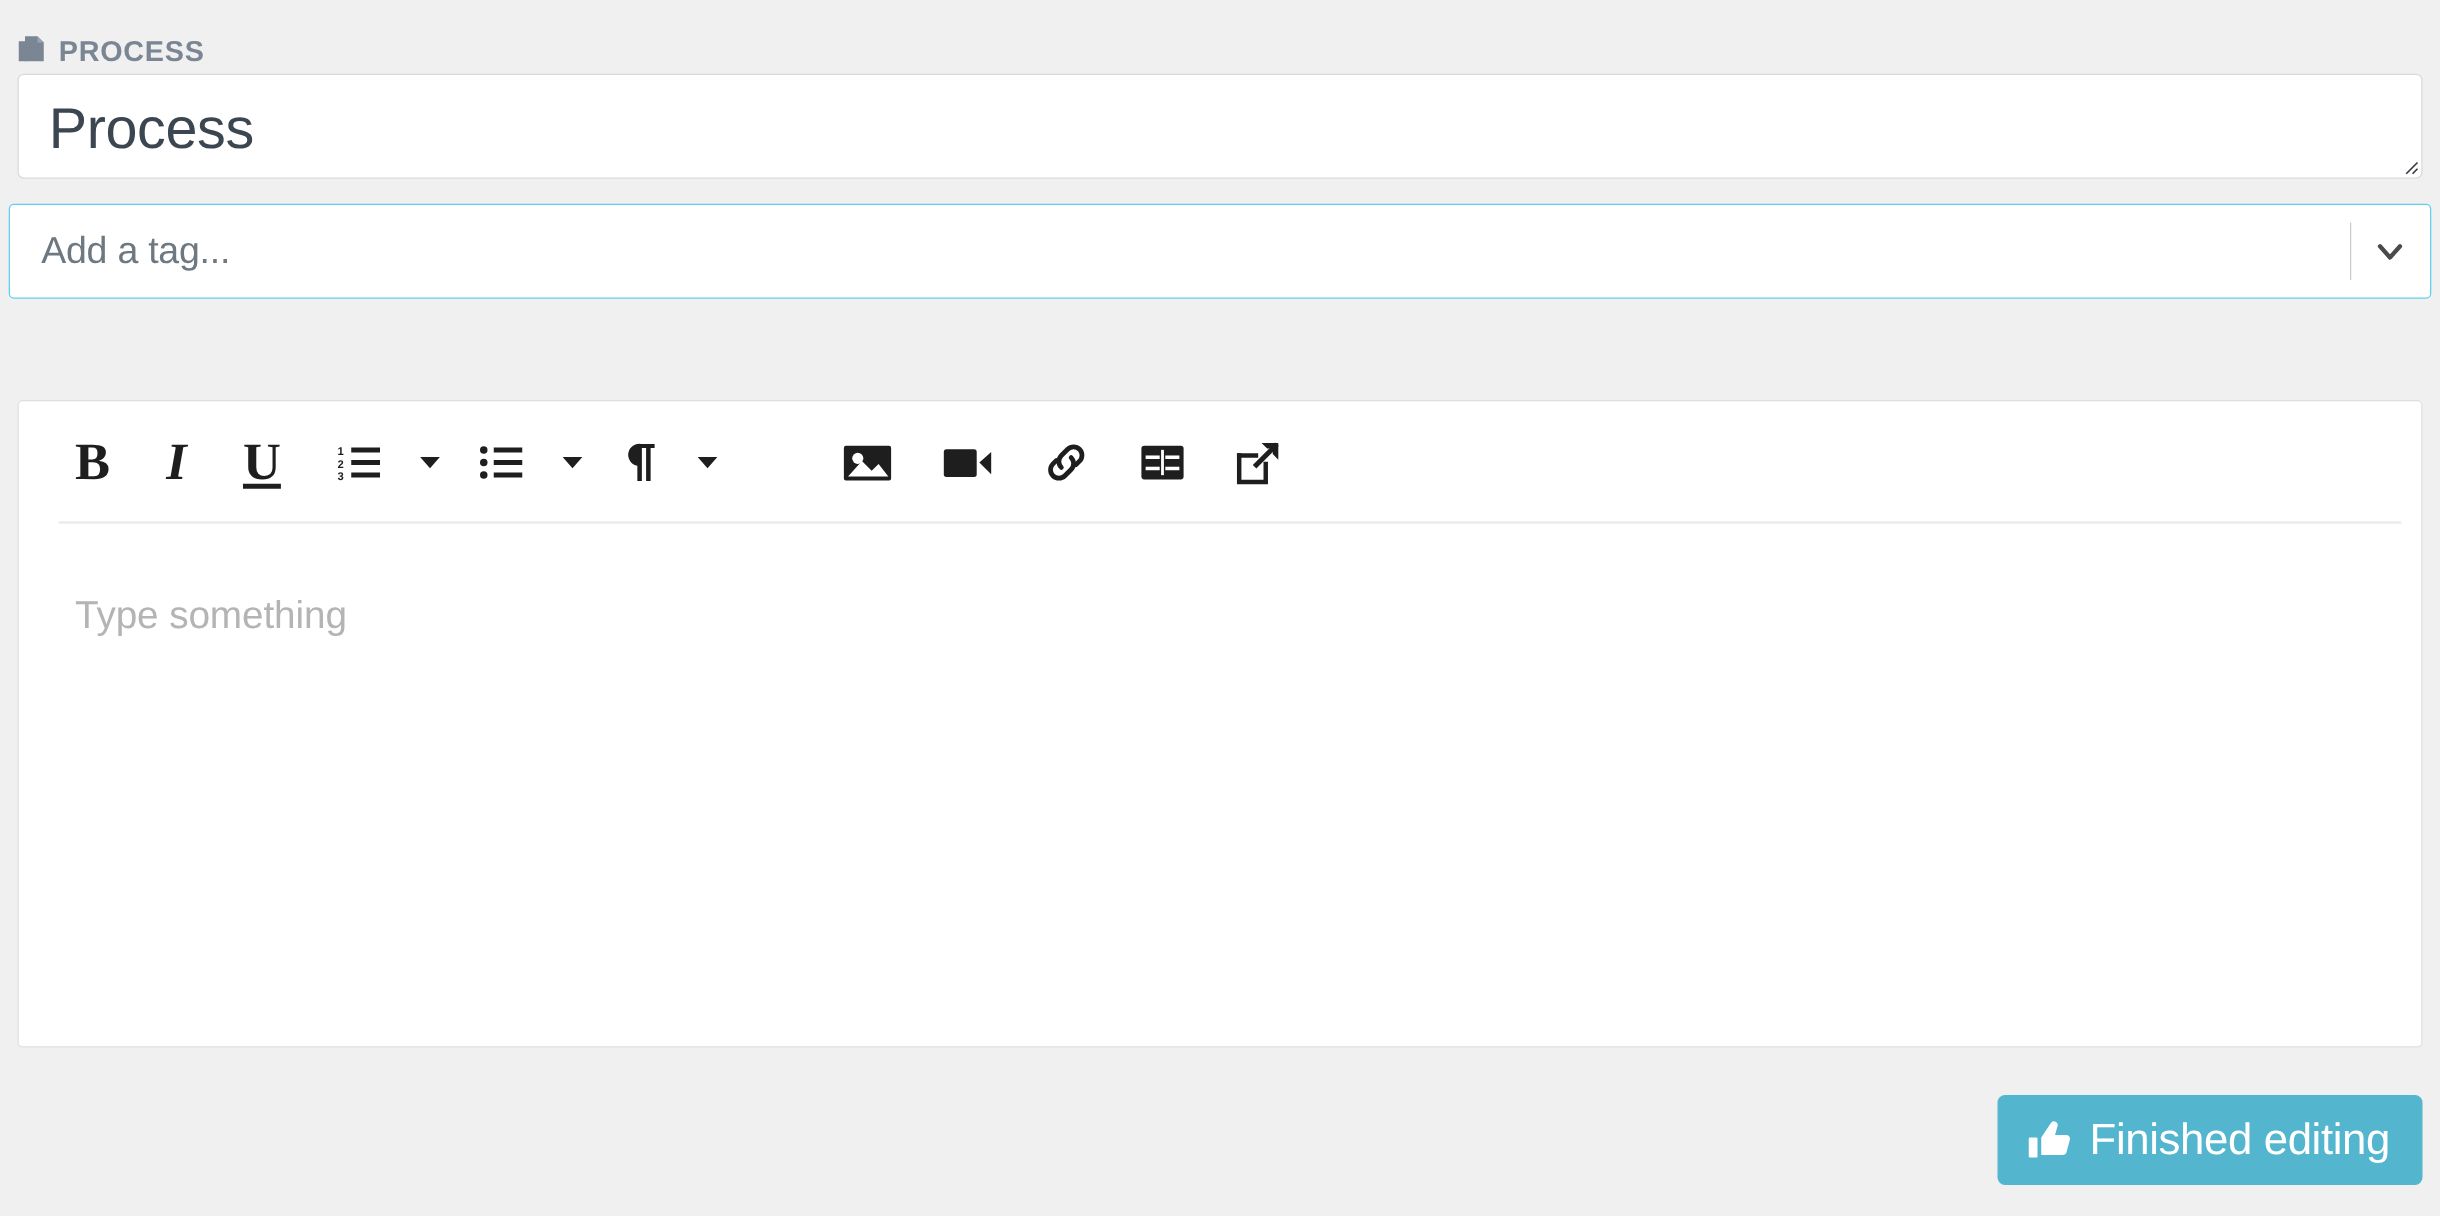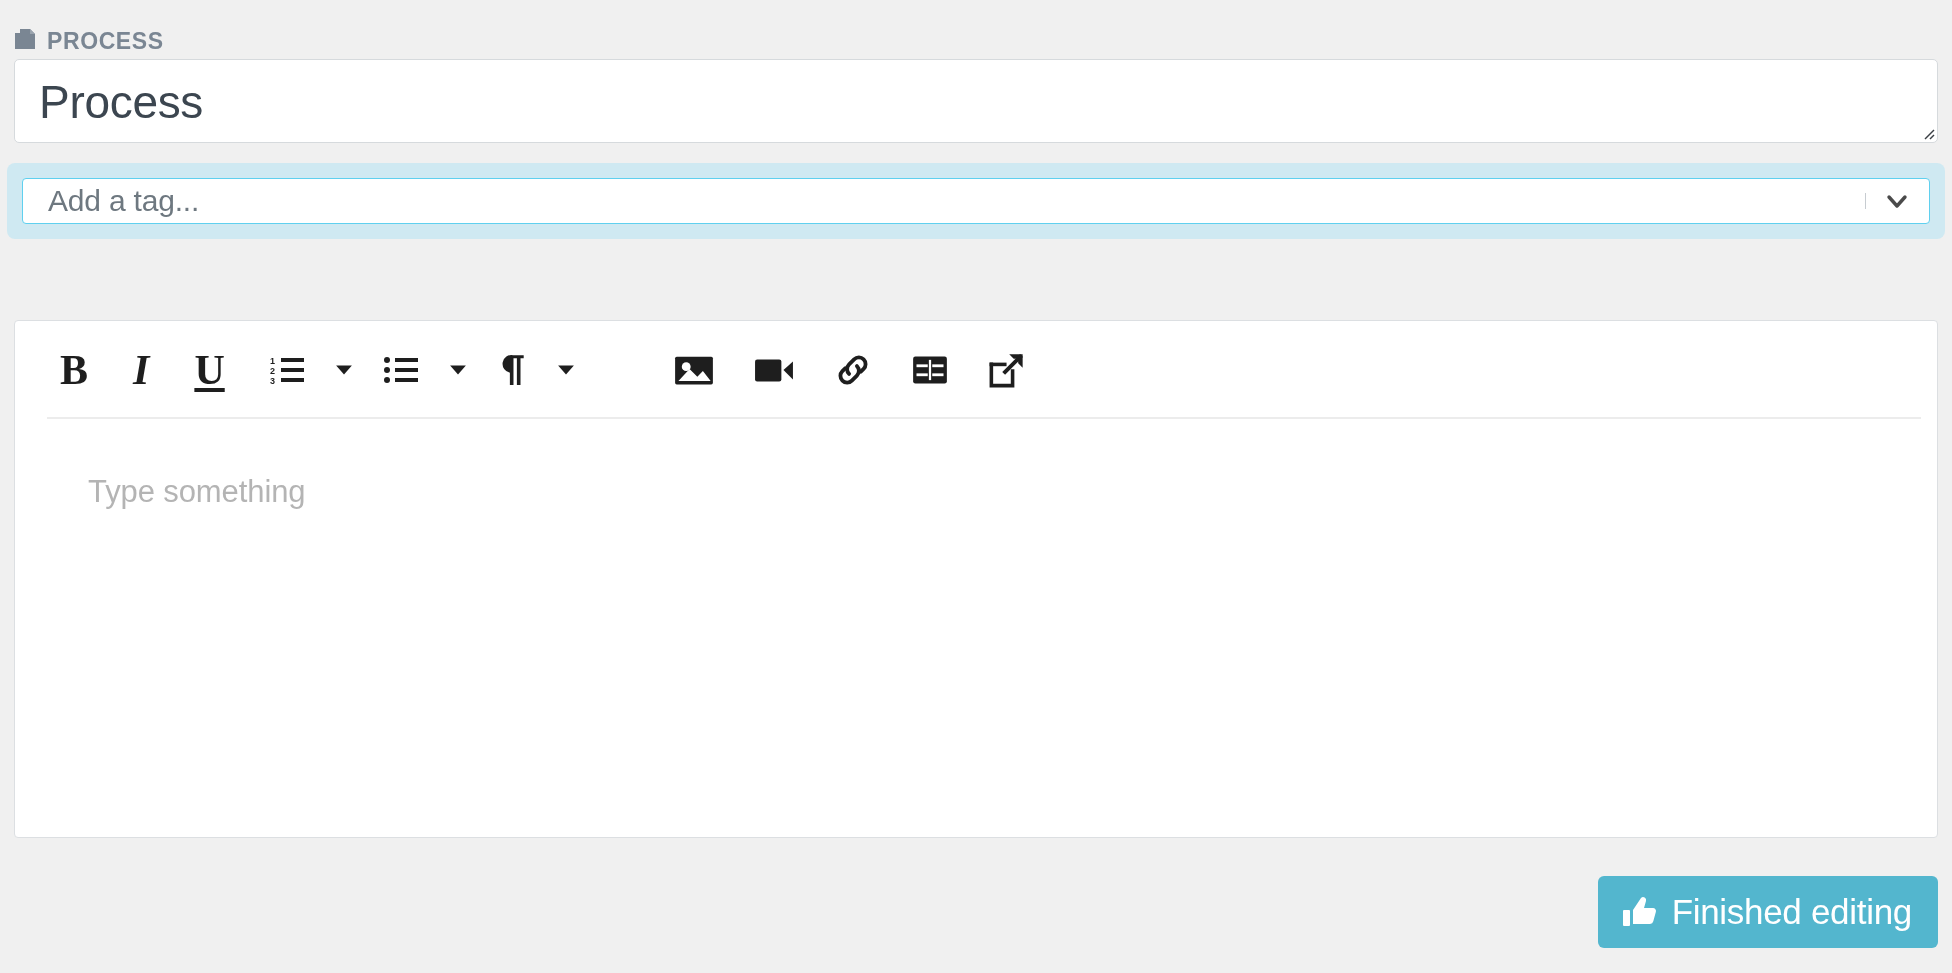--- a/index.html
+++ b/index.html
@@ -86,7 +86,7 @@
     border-radius: 8px;
     background: #cfe9f2;
     box-sizing: border-box;
-    padding: 15px;
+    padding: 0;
   }
   .tag-field {
     position: relative;

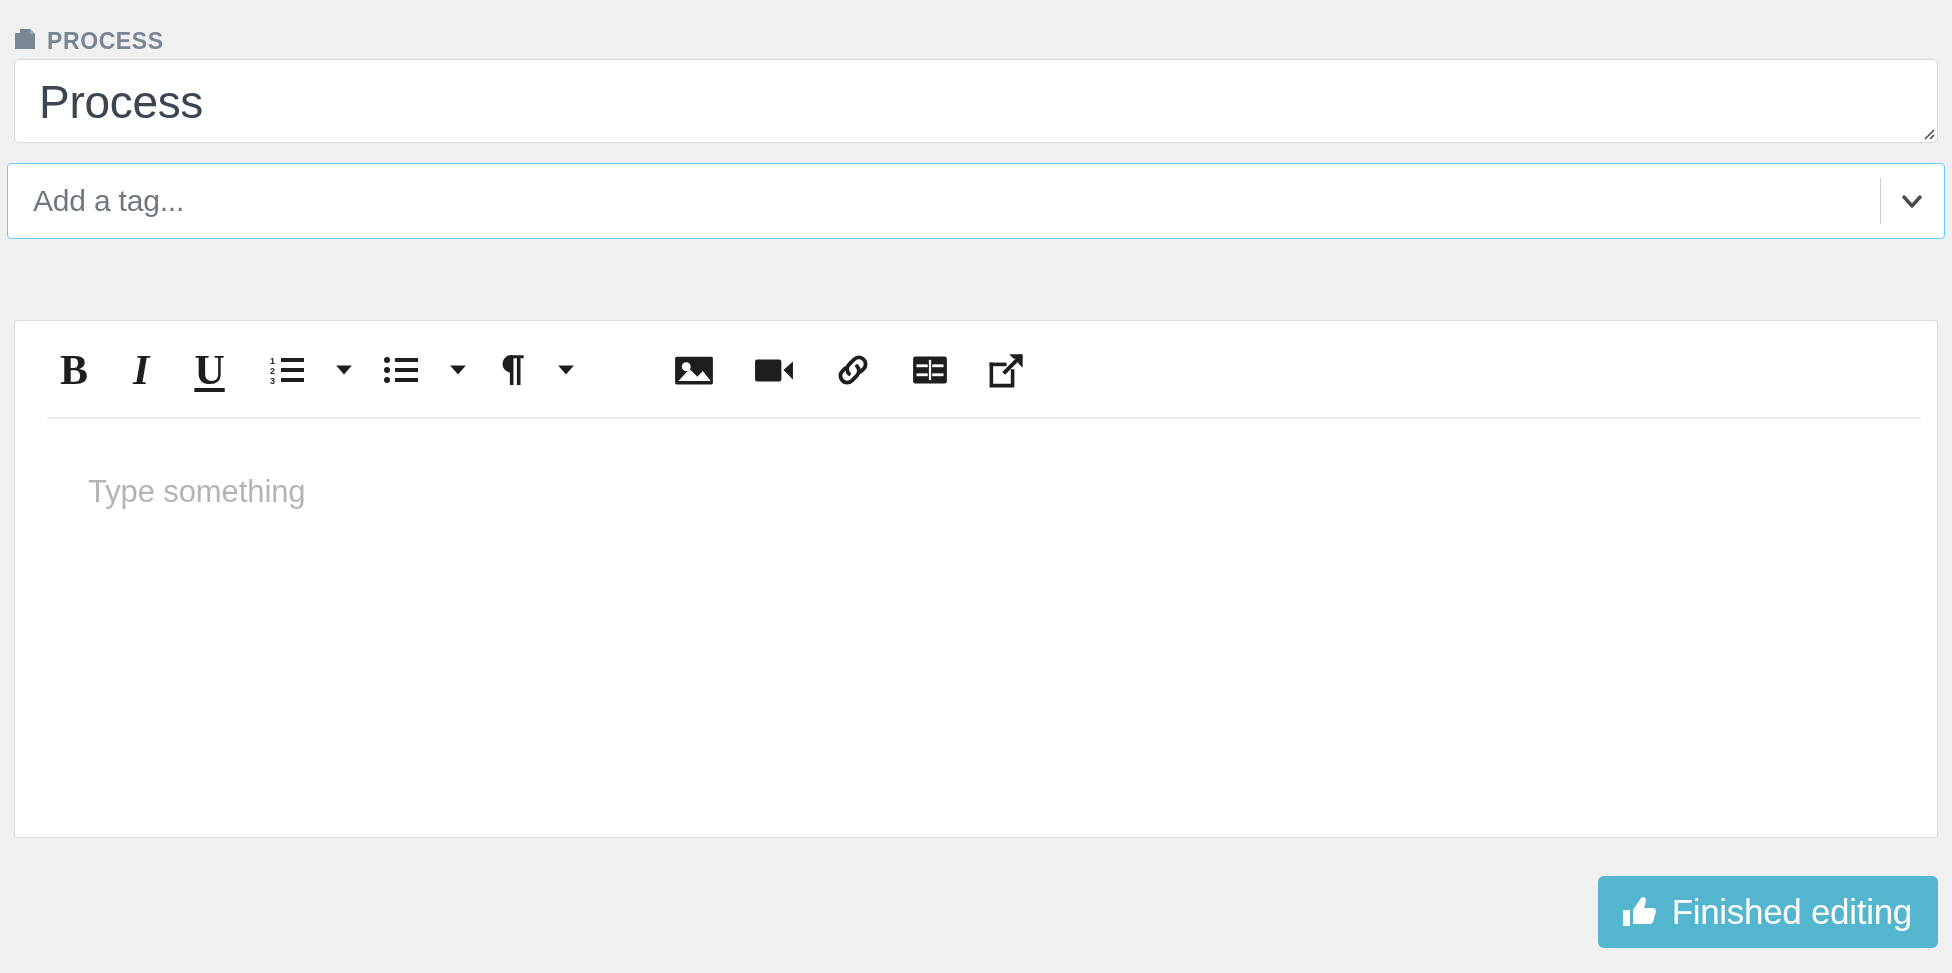--- a/index.html
+++ b/index.html
@@ -200,7 +200,6 @@
     color: #b4b4b4;
     letter-spacing: -0.1px;
     white-space: nowrap;
-    margin-left: 28px;
   }
 
   

